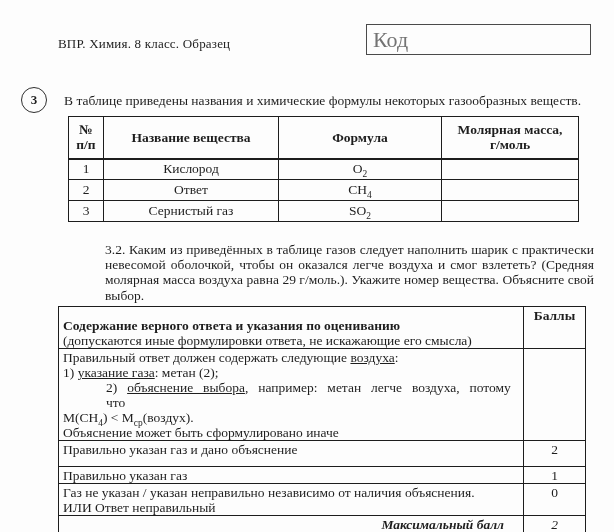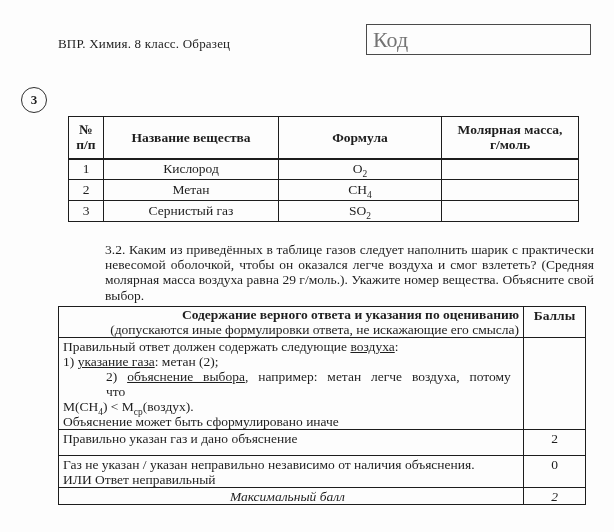--- a/index.html
+++ b/index.html
@@ -127,6 +127,7 @@
     <span>3</span>
   </div>
 
+  <div class="task-intro">В таблице приведены названия и химические формулы некоторых газообразных веществ.</div>
 
   <table class="t1">
     <colgroup>

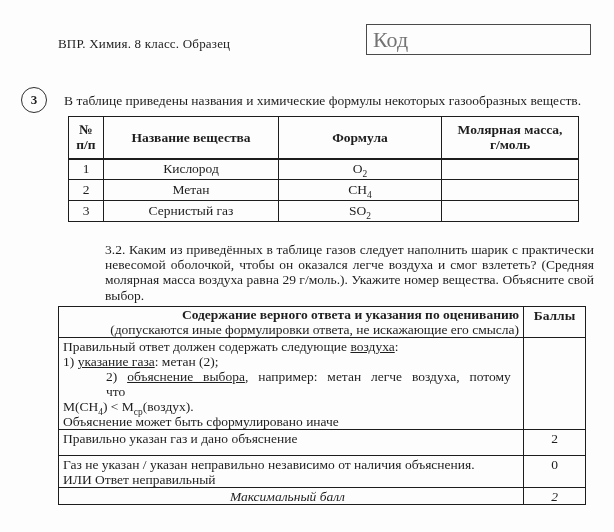--- a/index.html
+++ b/index.html
@@ -155,7 +155,7 @@
       </tr>
       <tr>
         <td>2</td>
-        <td>Метан</td>
+        <td>Ответ</td>
         <td><span>CH</span><sub>4</sub></td>
         <td></td>
       </tr>

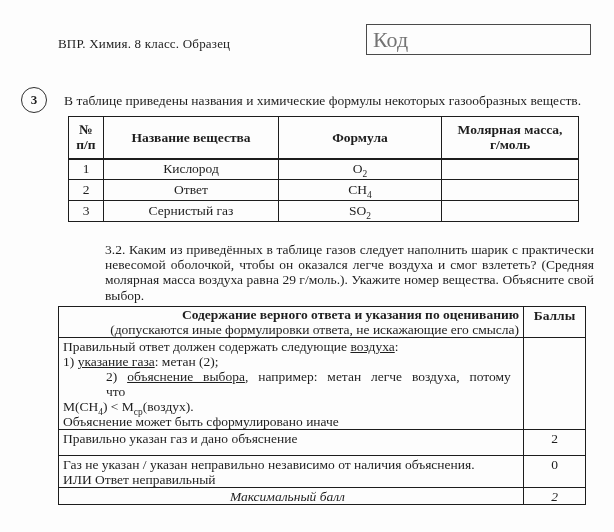--- a/index.html
+++ b/index.html
@@ -99,7 +99,7 @@
     line-height: 15px;
     padding: 1px 4px 0 4px;
   }
-  .t2 .hdr-cell { text-align: right; padding-top: 0; margin-left: 40px; }
+  .t2 .hdr-cell { text-align: left; padding-top: 11px; margin-left: 40px; }
   .t2-title { font-weight: bold; }
   .points-cell { text-align: center; margin-top: 16px; }
   .max-row td:first-child {

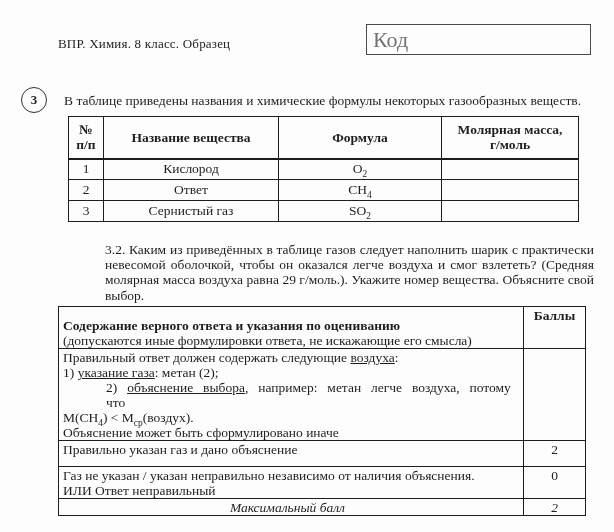--- a/index.html
+++ b/index.html
@@ -197,6 +197,10 @@
         <td>Правильно указан газ и дано объяснение</td>
         <td class="points-cell">2</td>
       </tr>
+      <tr style="height:17px">
+        <td>Правильно указан газ</td>
+        <td class="points-cell">1</td>
+      </tr>
       <tr style="height:32px">
         <td class="preline">Газ не указан / указан неправильно независимо от наличия объяснения.
 ИЛИ Ответ неправильный</td>

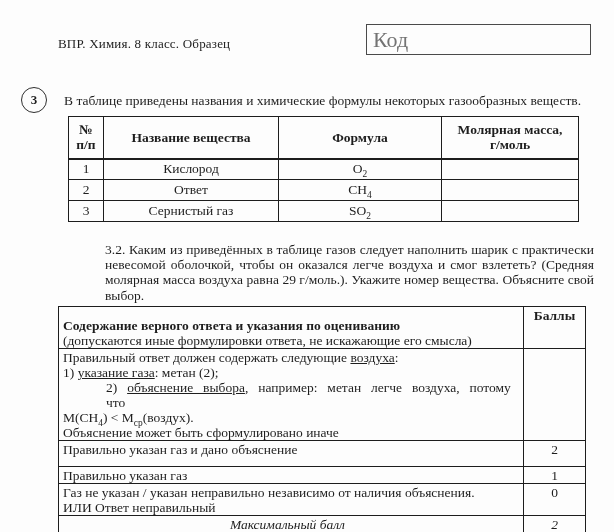--- a/index.html
+++ b/index.html
@@ -103,9 +103,10 @@
   .t2-title { font-weight: bold; }
   .points-cell { text-align: center; margin-top: 16px; }
   .max-row td:first-child {
-    text-align: center;
+    text-align: right;
     font-style: italic;
-    padding-right: 11px;
+    padding-right: 19px;
+    font-weight: bold;
   }
   .max-row .points-cell { font-style: italic; }
   .u { text-decoration: underline; }

